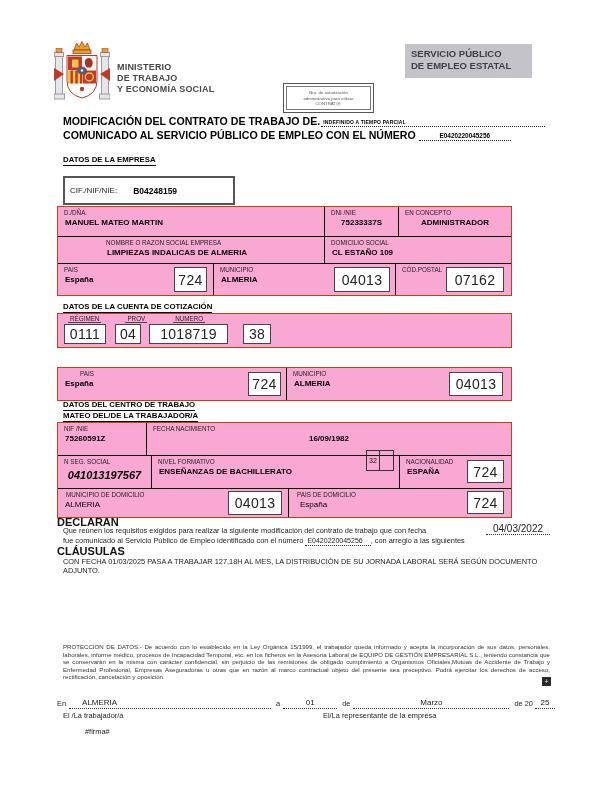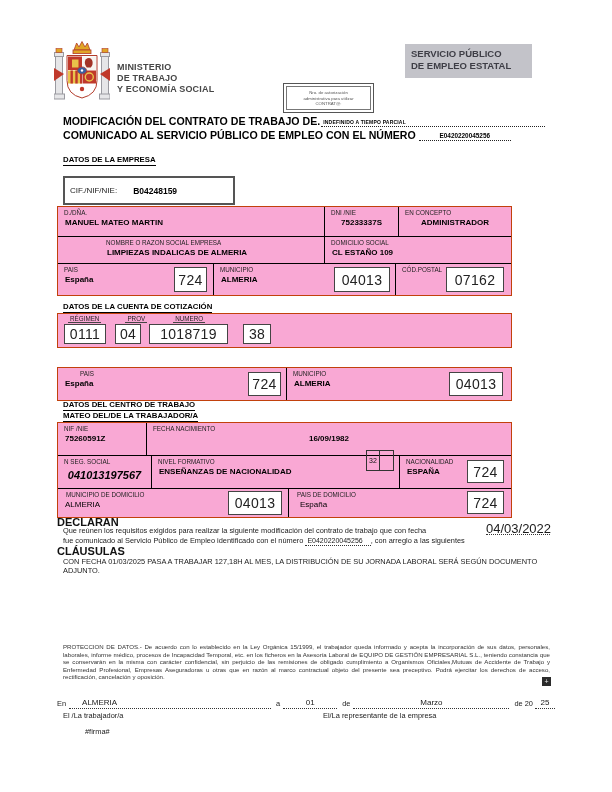--- a/index.html
+++ b/index.html
@@ -254,7 +254,7 @@
       </div>
       <div class="fcell" style="width:248px;">
         <span class="lbl">NIVEL FORMATIVO</span>
-        <span class="val">ENSEÑANZAS DE NACIONALIDAD</span>
+        <span class="val">ENSEÑANZAS DE BACHILLERATO</span>
         <div class="abs" style="right:5px;top:-6px;display:flex;">
           <div style="border:1px solid #333;width:14px;height:21px;font-size:7px;display:flex;align-items:center;justify-content:center;">32</div>
           <div style="border:1px solid #333;border-left:none;width:14px;height:21px;"></div>

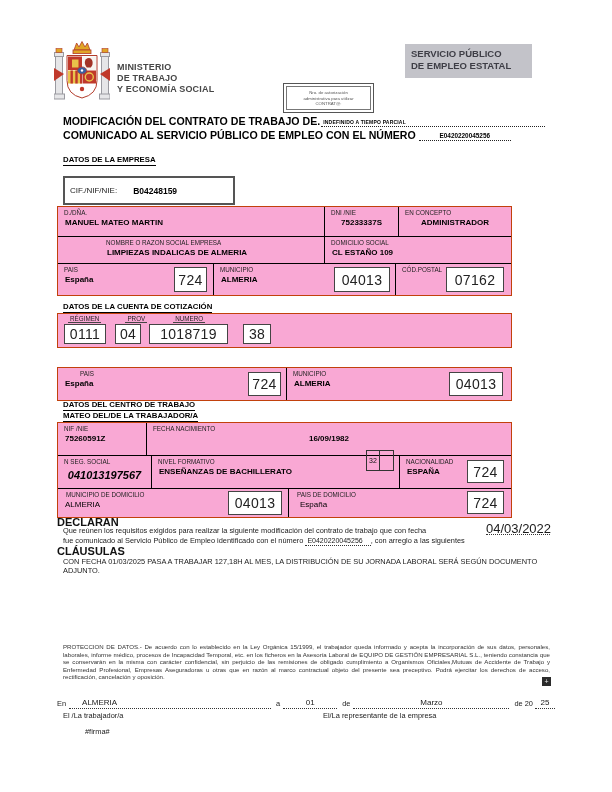--- a/index.html
+++ b/index.html
@@ -55,7 +55,7 @@
   .para { position:absolute; left:63px; width:487px; font-size:7.4px; line-height:9.4px; color:#1a1a1a; }
   .dec-line1 { display:flex; justify-content:space-between; align-items:flex-end; }
   .fecha-slot { position:relative; width:64px; border-bottom:1.4px dotted #333; height:10px; }
-  .fecha-slot span { position:absolute; left:0; right:0; bottom:1px; text-align:center; font-size:13px; }
+  .fecha-slot span { position:absolute; left:0; right:0; bottom:1px; text-align:center; font-size:10px; }
   .num-inline { display:inline-block; border-bottom:1.4px dotted #333; padding:0 8px 0 2px; font-size:7px; }
 
   .prot { position:absolute; left:63px; top:643px; width:487px; font-size:6.1px; line-height:7.5px;

